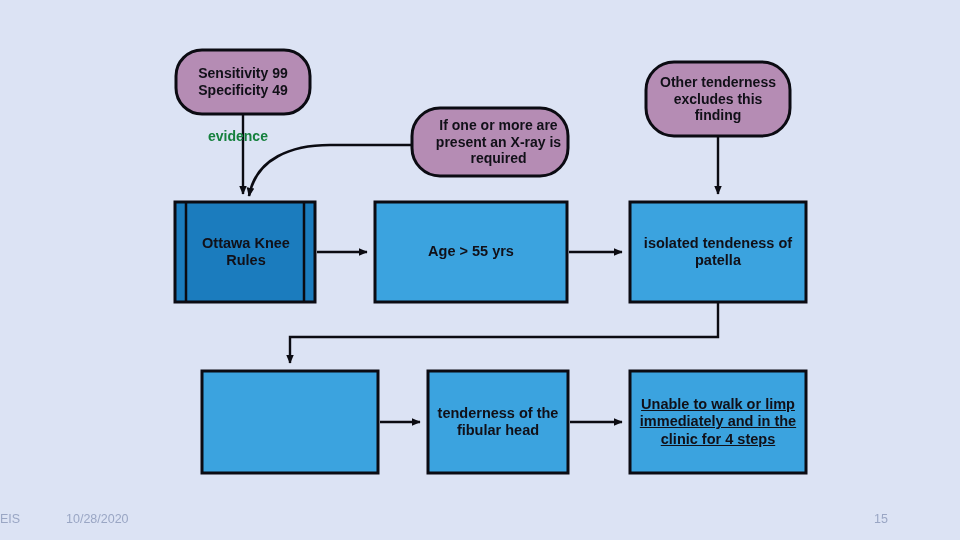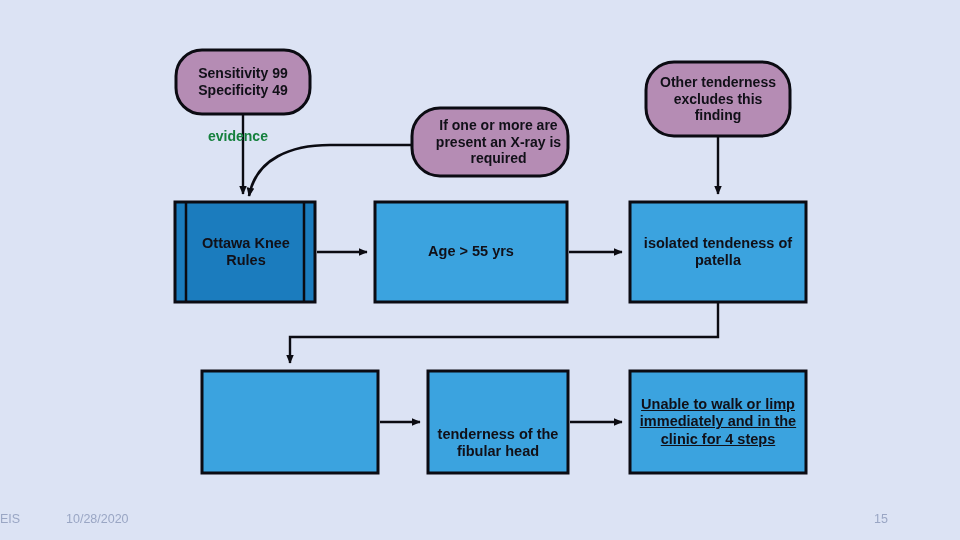--- a/index.html
+++ b/index.html
@@ -136,7 +136,7 @@
 patella</div>
 
 
-  <div class="node-label proc-label" style="left:428px; top:371px; width:140px; height:102px;margin-top:21px;">tenderness of the
+  <div class="node-label proc-label" style="left:428px; top:371px; width:140px; height:102px;">tenderness of the
 fibular head</div>
 
   <div class="node-label proc-label" style="left:630px; top:371px; width:176px; height:102px;text-decoration:underline;">Unable to walk or limp

